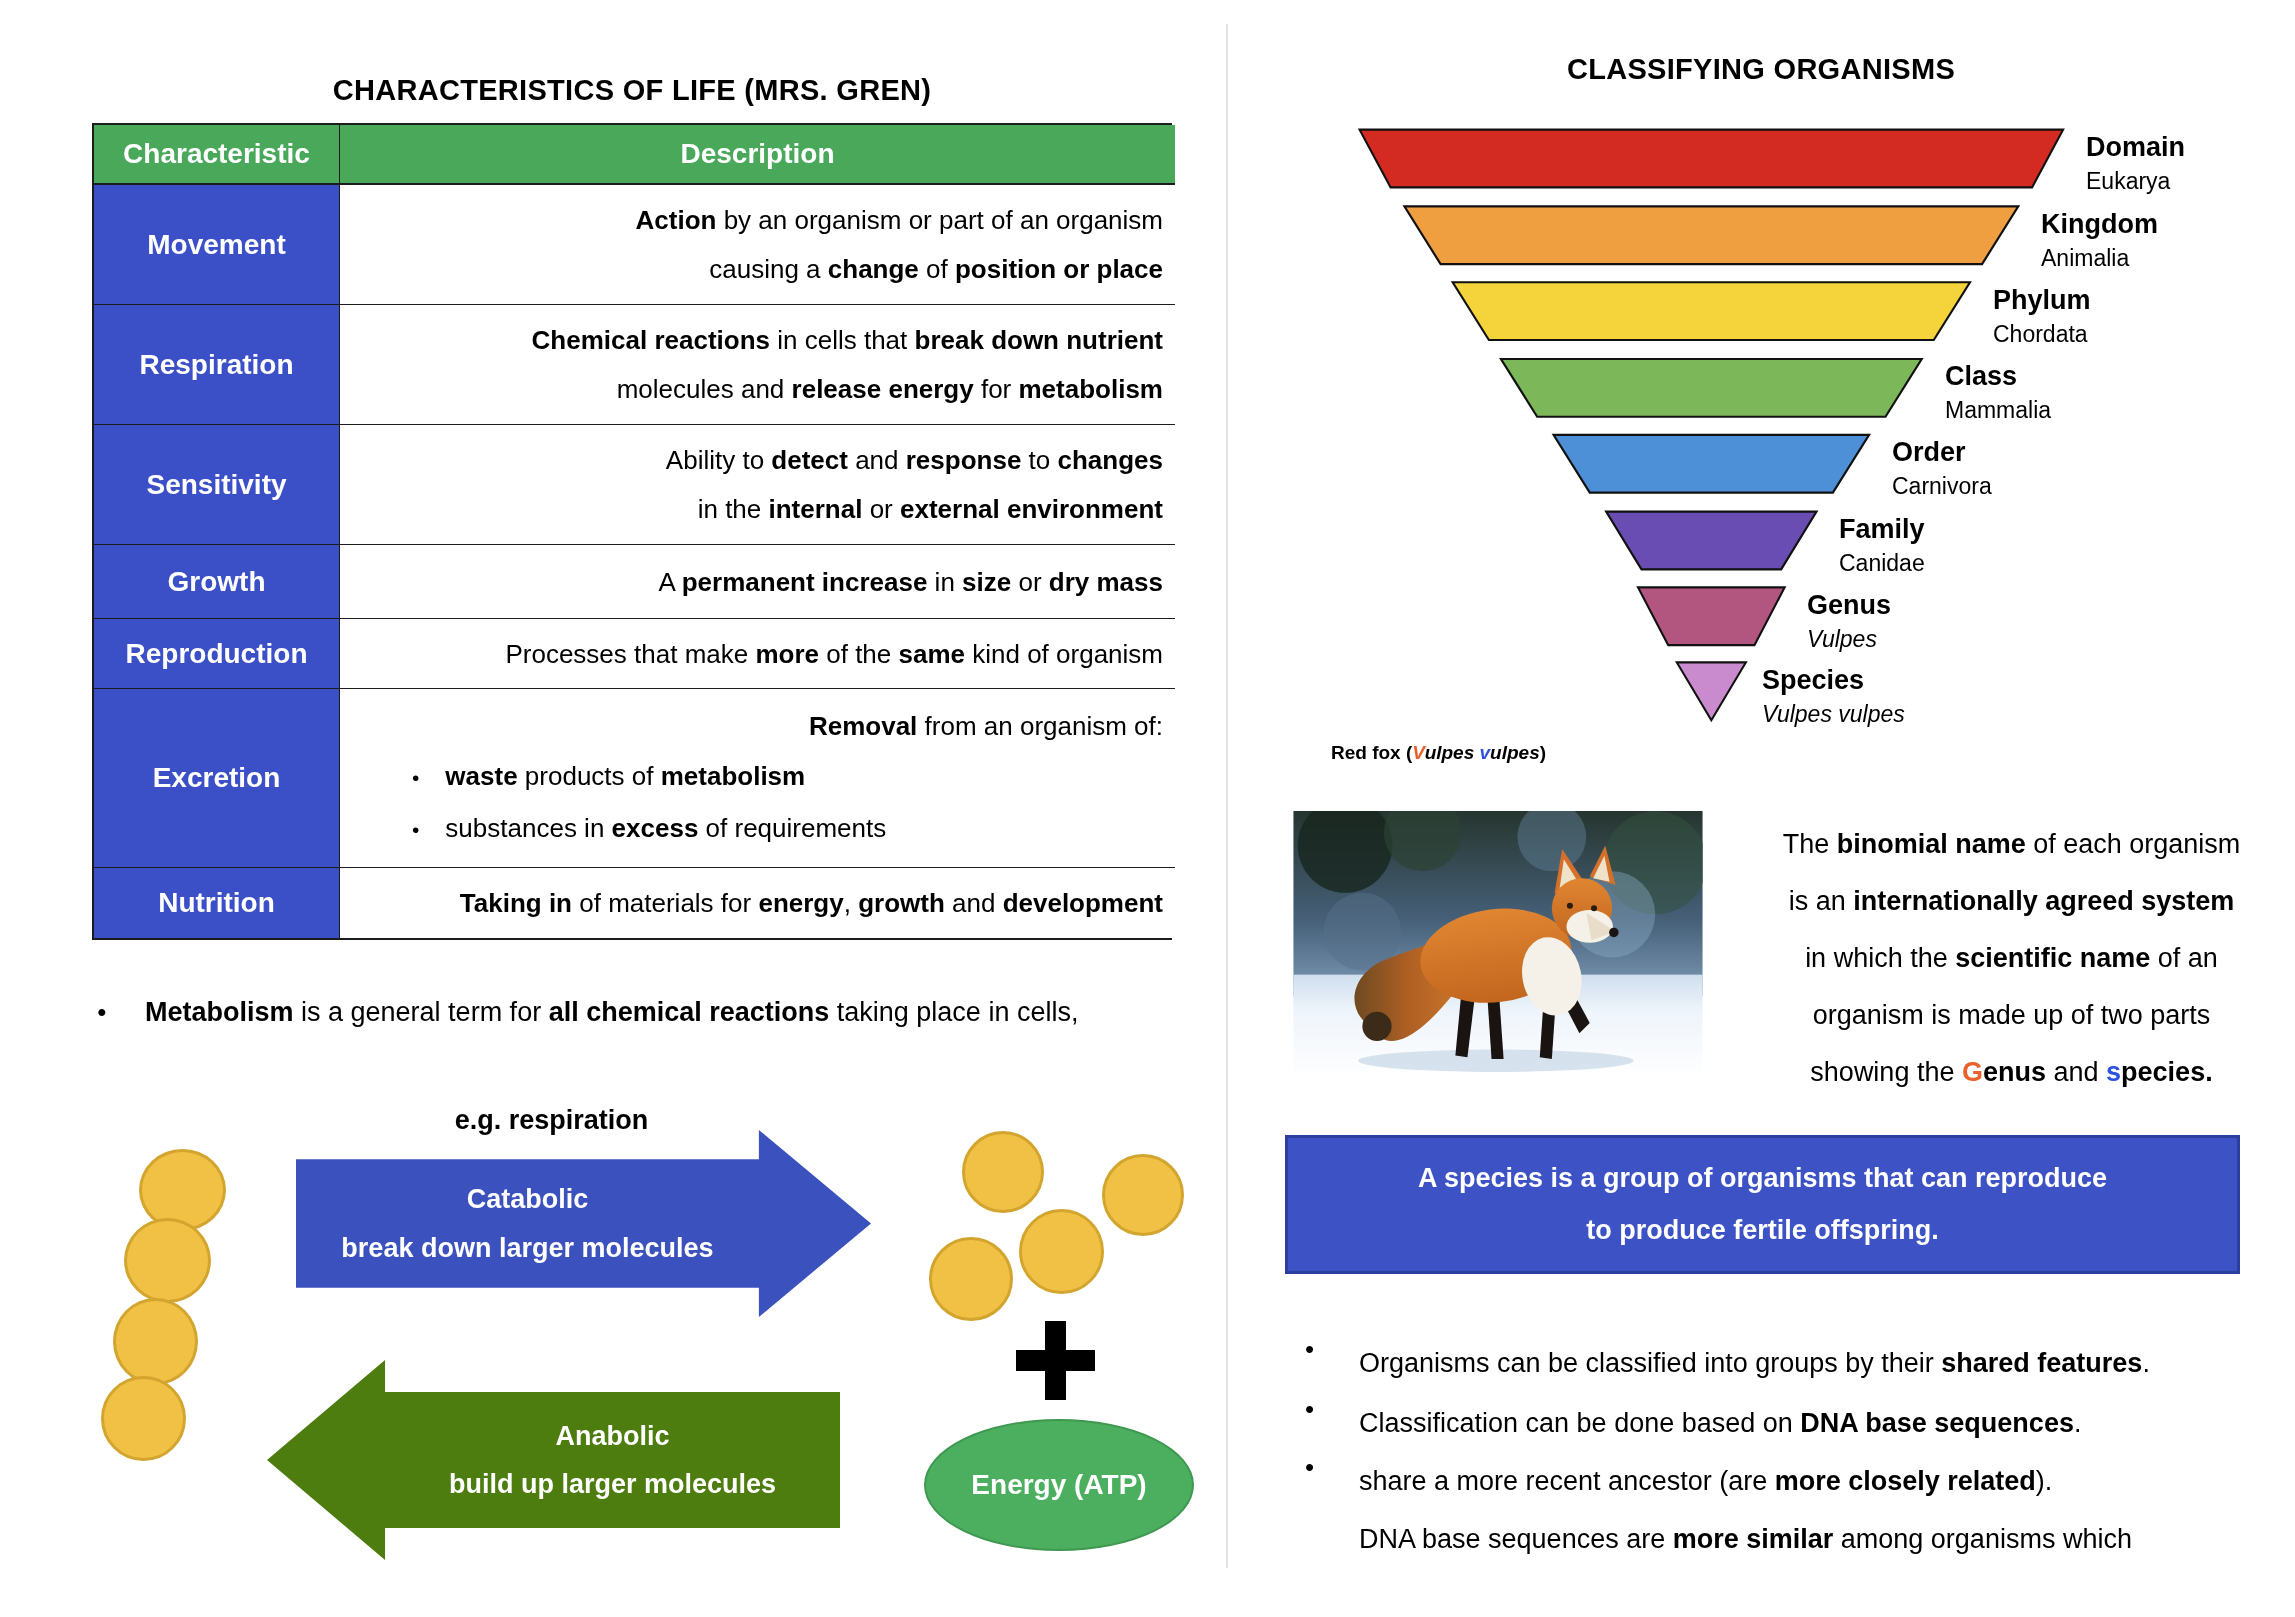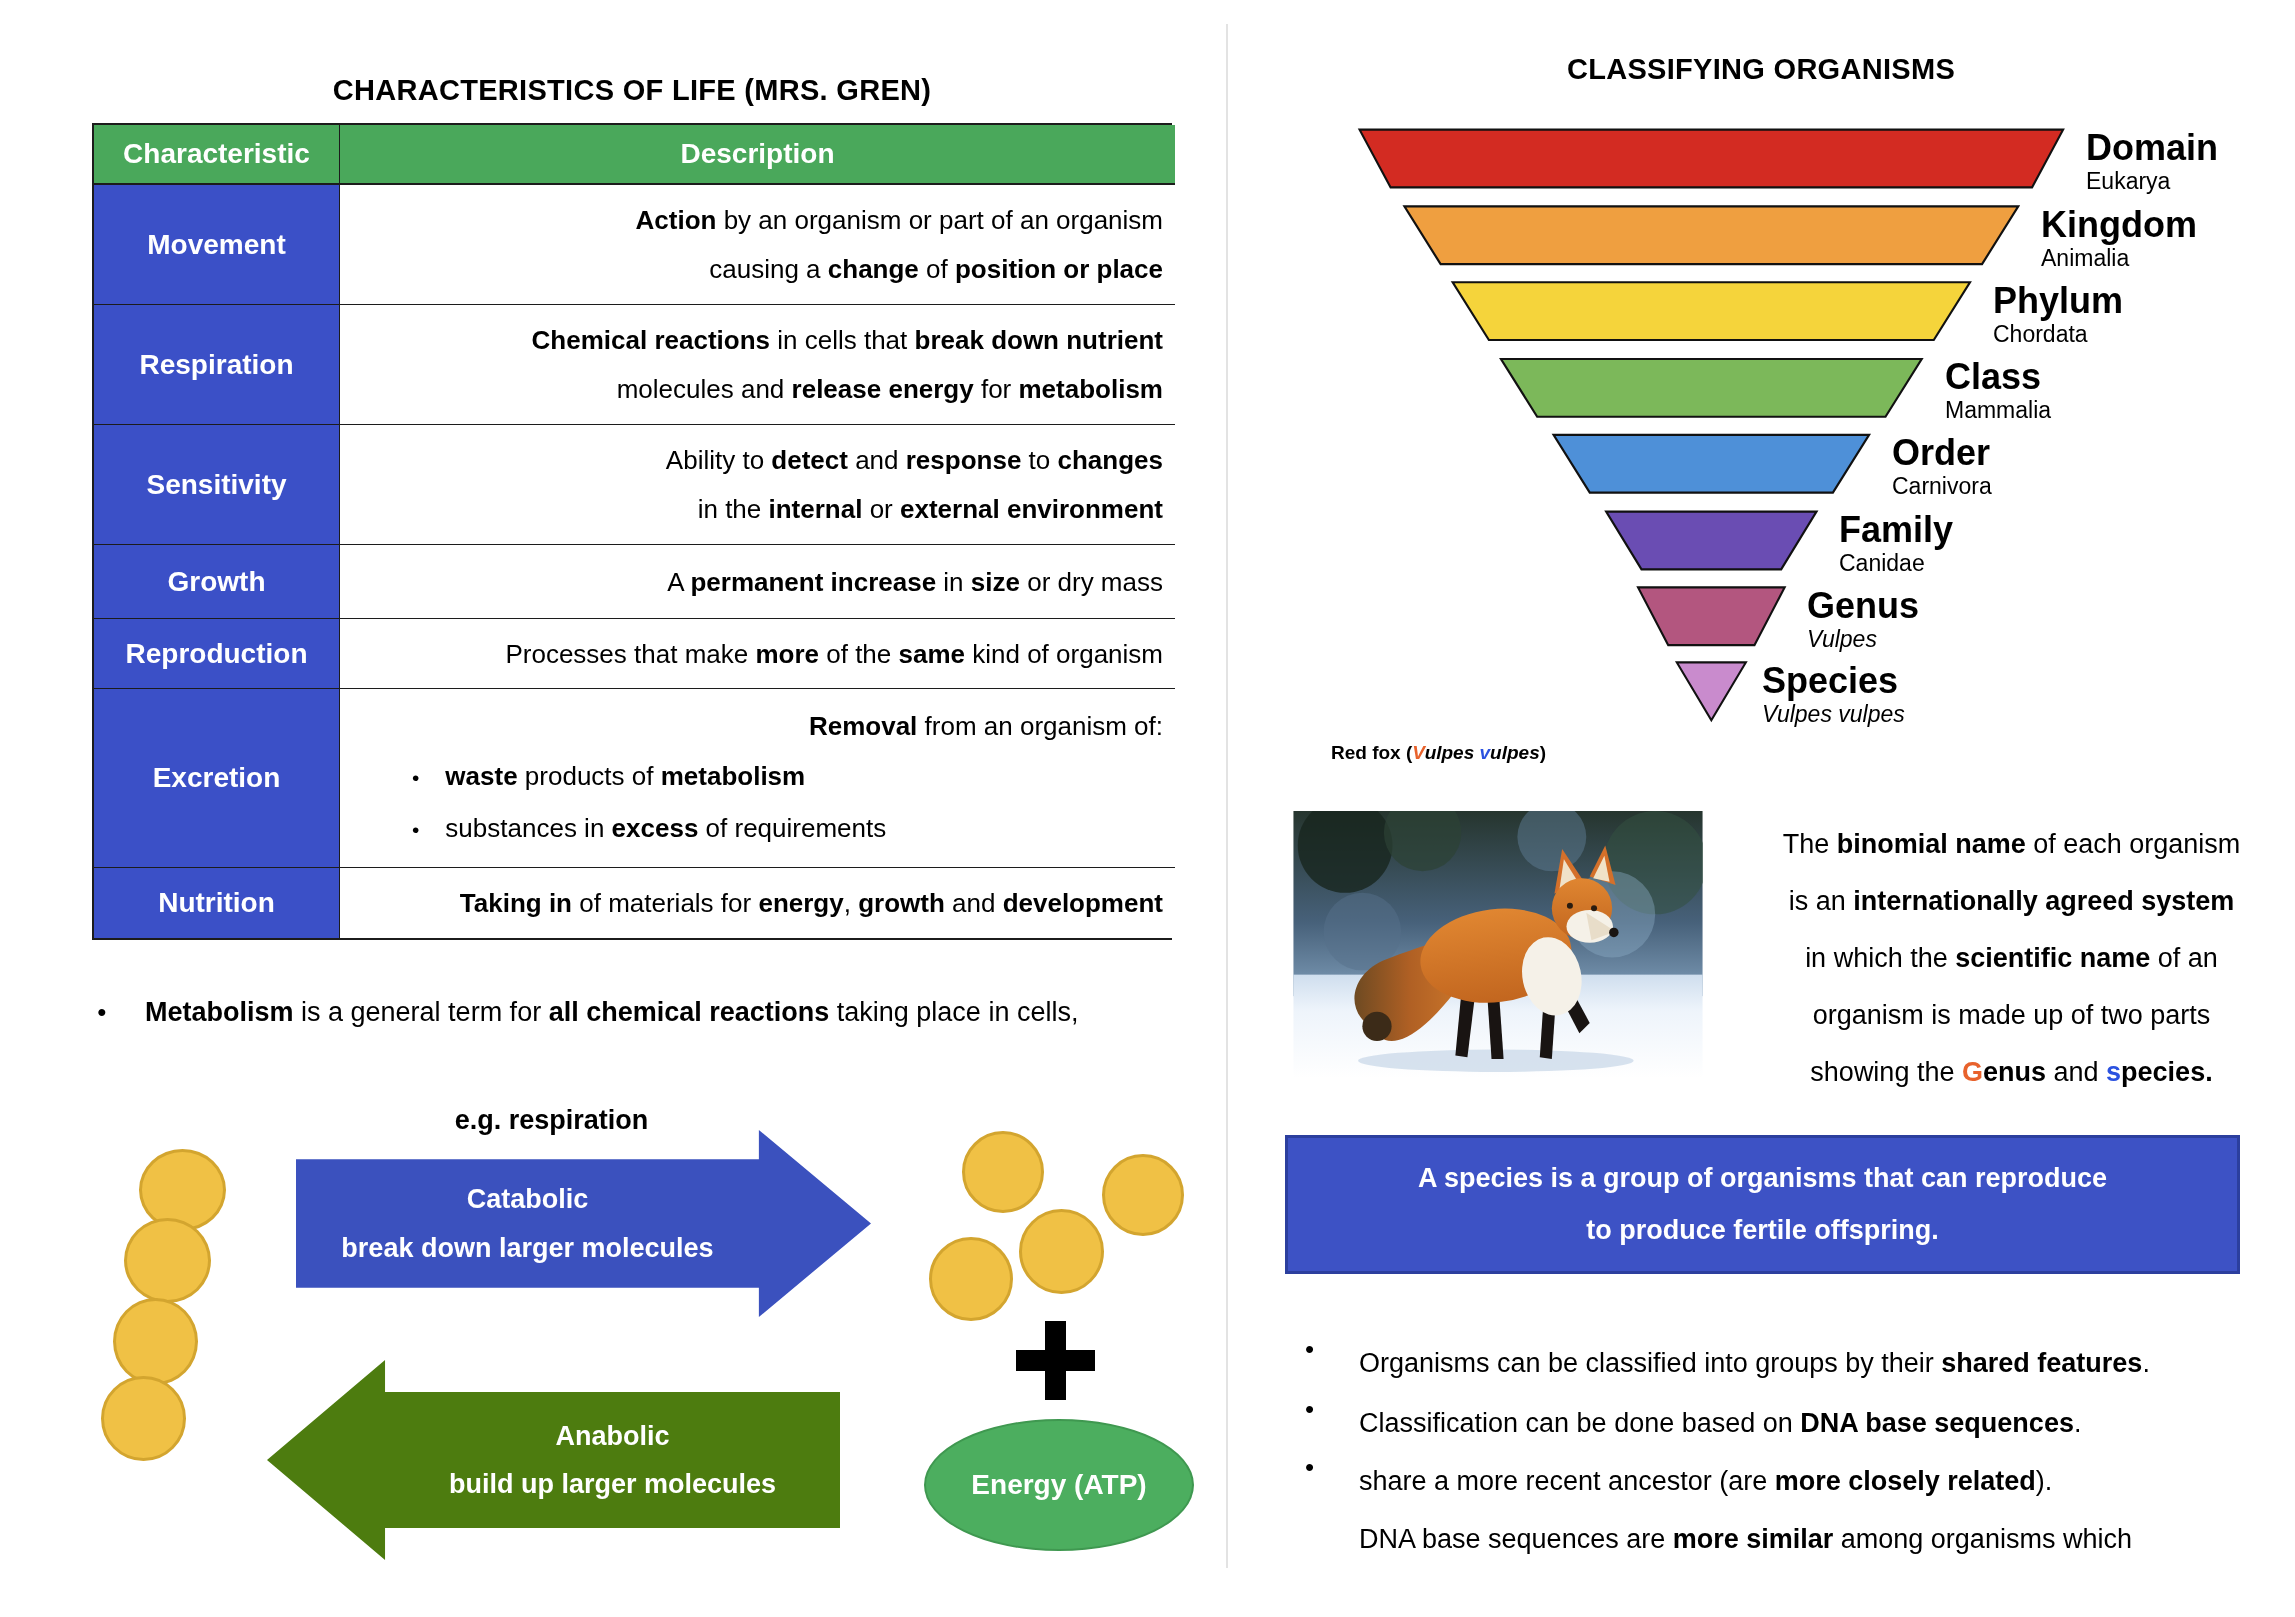--- a/index.html
+++ b/index.html
@@ -49,7 +49,7 @@
   
   #divider{left:1226px;top:24px;width:1.7px;height:1544px;background:#e3e3e3;}
   .funnel-label{position:absolute;}
-  .funnel-label .nm{font-weight:700;font-size:36px;line-height:31px;}
+  .funnel-label .nm{font-weight:700;font-size:27px;line-height:31px;}
   .funnel-label .sb{font-size:23px;line-height:28px;margin-top:4.3px;}
   #redfox-heading{left:1331px;top:742px;font-size:19px;font-weight:700;}
   #fox-photo{left:1293px;top:811px;width:410px;height:267px;overflow:hidden;}

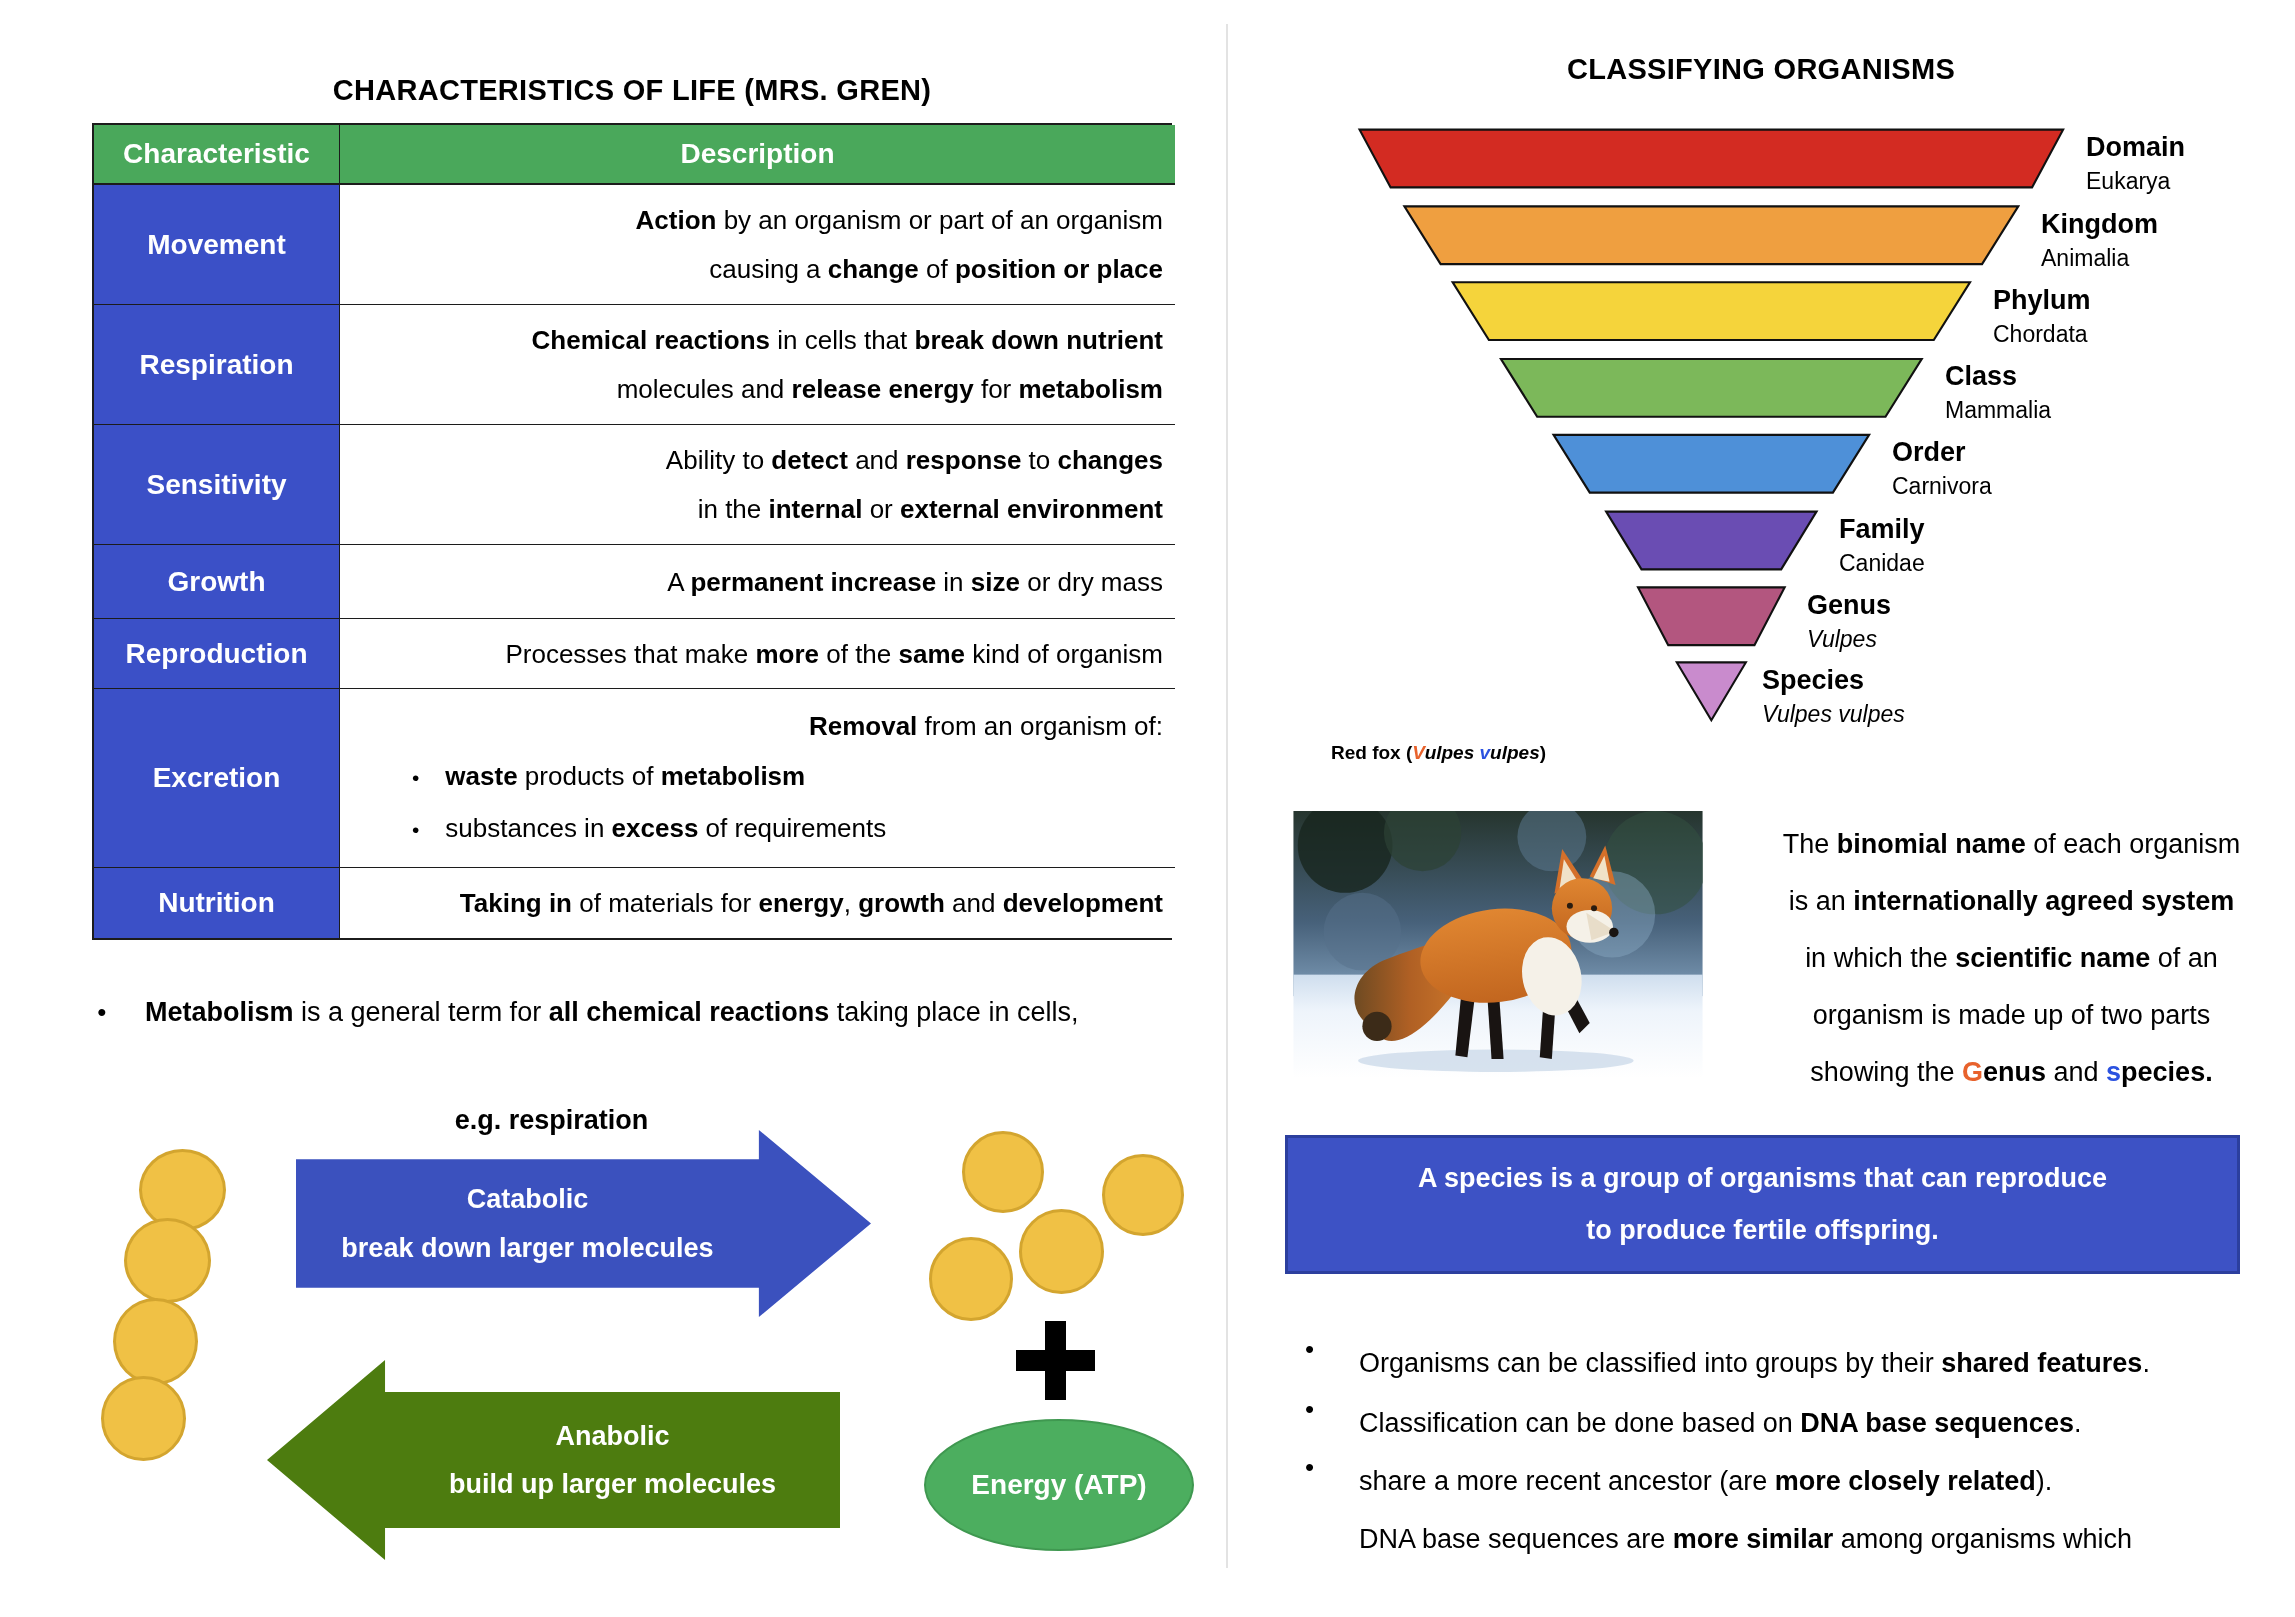--- a/index.html
+++ b/index.html
@@ -92,7 +92,7 @@
       </div>
       <div class="cell char c1" style="background: rgb(59, 80, 199);">Growth</div>
       <div class="cell desc">
-        <div class="line"><span><span>A </span><span style="font-weight: 700;">permanent increase</span><span> in </span><span style="font-weight: 700;">size</span><span> or </span><span style="font-weight: 400;">dry mass</span></span></div>
+        <div class="line"><span><span>A </span><span style="font-weight: 700;">permanent increase</span><span> in </span><span style="font-weight: 700;">size</span><span> or </span><span style="font-weight: 700;">dry mass</span></span></div>
       </div>
       <div class="cell char c1" style="background: rgb(59, 80, 199);">Reproduction</div>
       <div class="cell desc">

